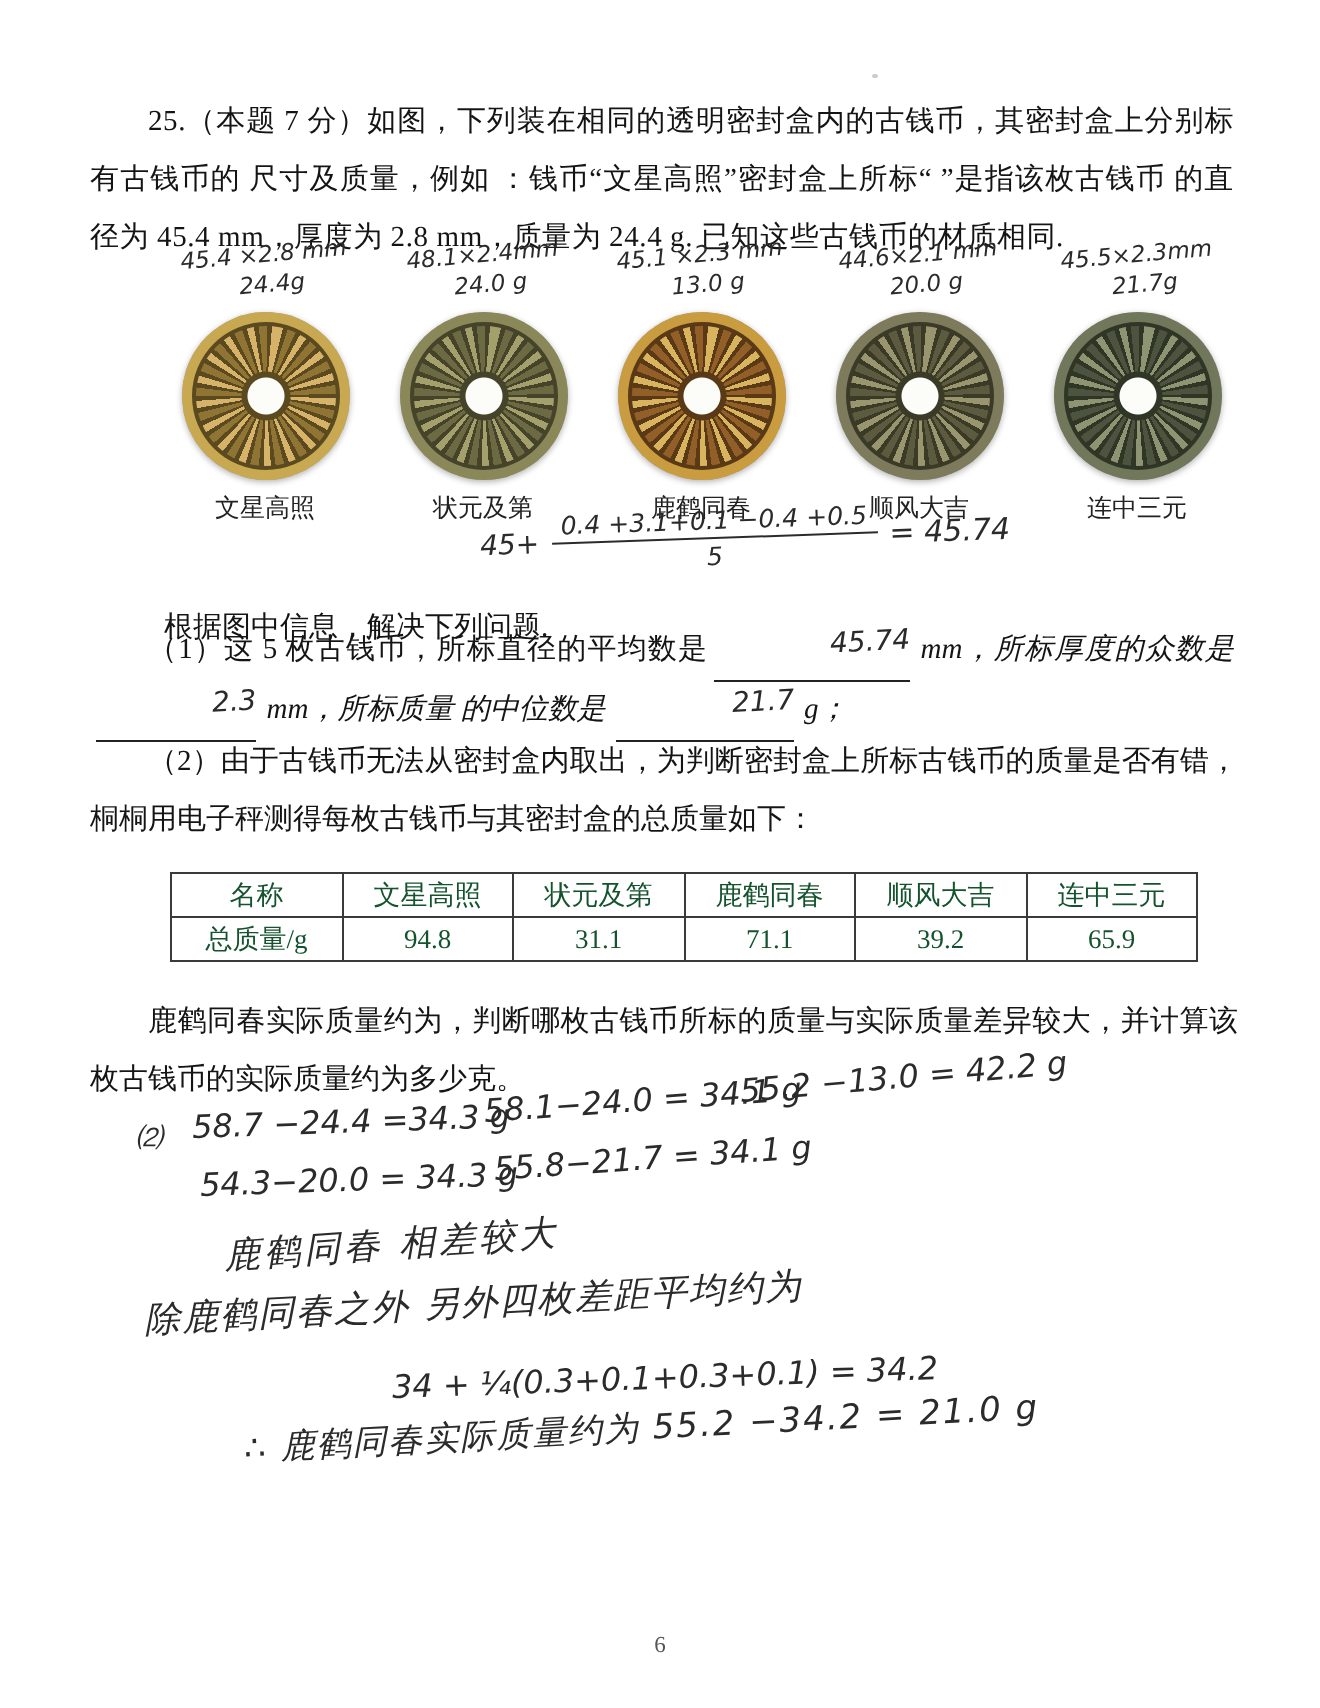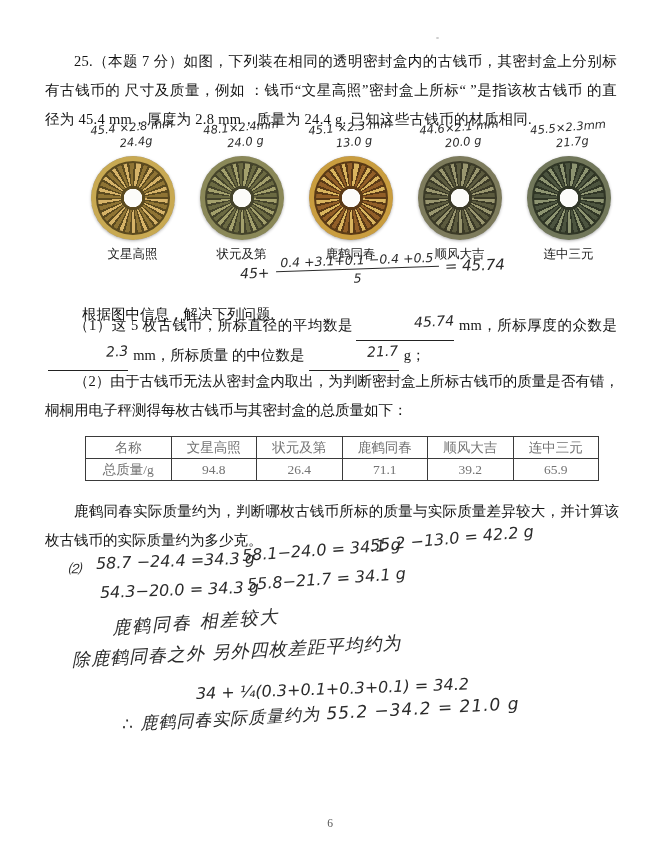--- a/index.html
+++ b/index.html
@@ -37,7 +37,7 @@
   .q1{position:absolute;left:45px;top:311px;width:574px;text-align:justify;text-indent:2em;}
   .blank{display:inline-block;min-width:50px;border-bottom:1.2px solid #222;text-align:center;margin:0 3px;}
   .ansv{display:inline-block;font-size:14px;position:relative;top:-3px;line-height:14px;transform:rotate(-3deg);}
-  .unit{padding:0 2px;}
+  .unit{padding:0 2px;font-style:italic;}
 
   .q2{position:absolute;left:45px;top:367px;width:574px;text-align:justify;text-indent:2em;}
 

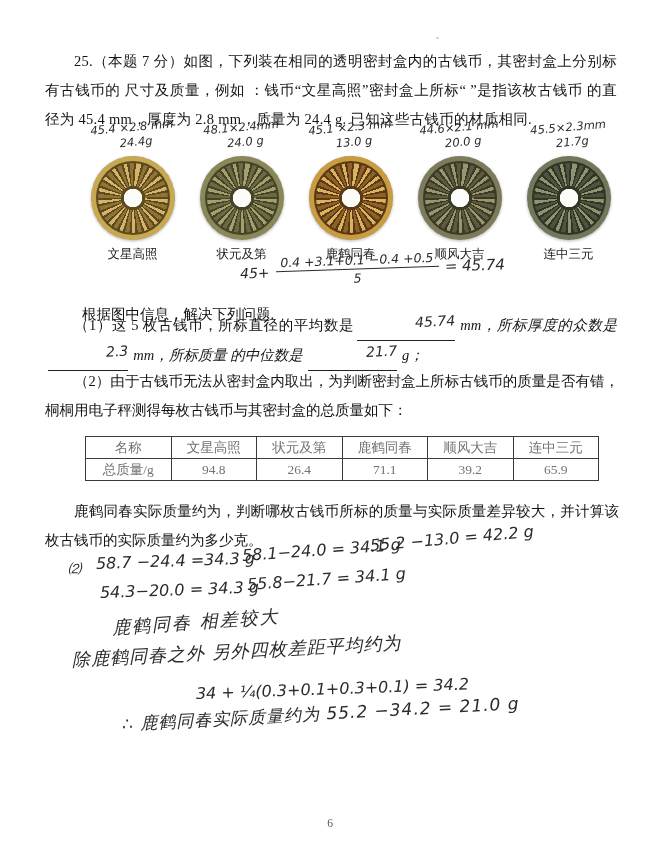--- a/index.html
+++ b/index.html
@@ -42,7 +42,7 @@
   .q2{position:absolute;left:45px;top:367px;width:574px;text-align:justify;text-indent:2em;}
 
   table.mass{position:absolute;left:85px;top:436px;width:514px;border-collapse:collapse;table-layout:fixed;}
-  table.mass td{border:1.2px solid #3a3a3a;height:21px;text-align:center;font-family:"Liberation Serif","DejaVu Serif",serif;font-size:13.5px;color:#737373;padding:0 2px;}
+  table.mass td{border:1.2px solid #3a3a3a;height:21px;text-align:center;font-family:"Liberation Serif","DejaVu Serif",serif;font-size:13.5px;color:#14532d;padding:0 2px;}
 
   .q2b{position:absolute;left:45px;top:497px;width:574px;text-align:justify;text-indent:2em;}
 

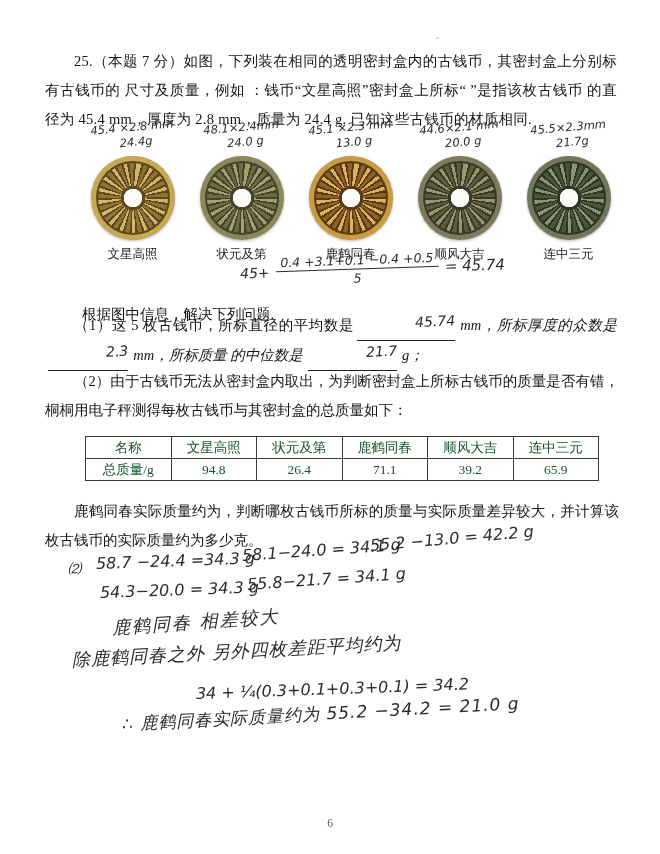--- a/index.html
+++ b/index.html
@@ -146,7 +146,7 @@
     <tr>
       <td>总质量/g</td>
       <td>94.8</td>
-      <td>26.4</td>
+      <td>31.1</td>
       <td>71.1</td>
       <td>39.2</td>
       <td>65.9</td>

